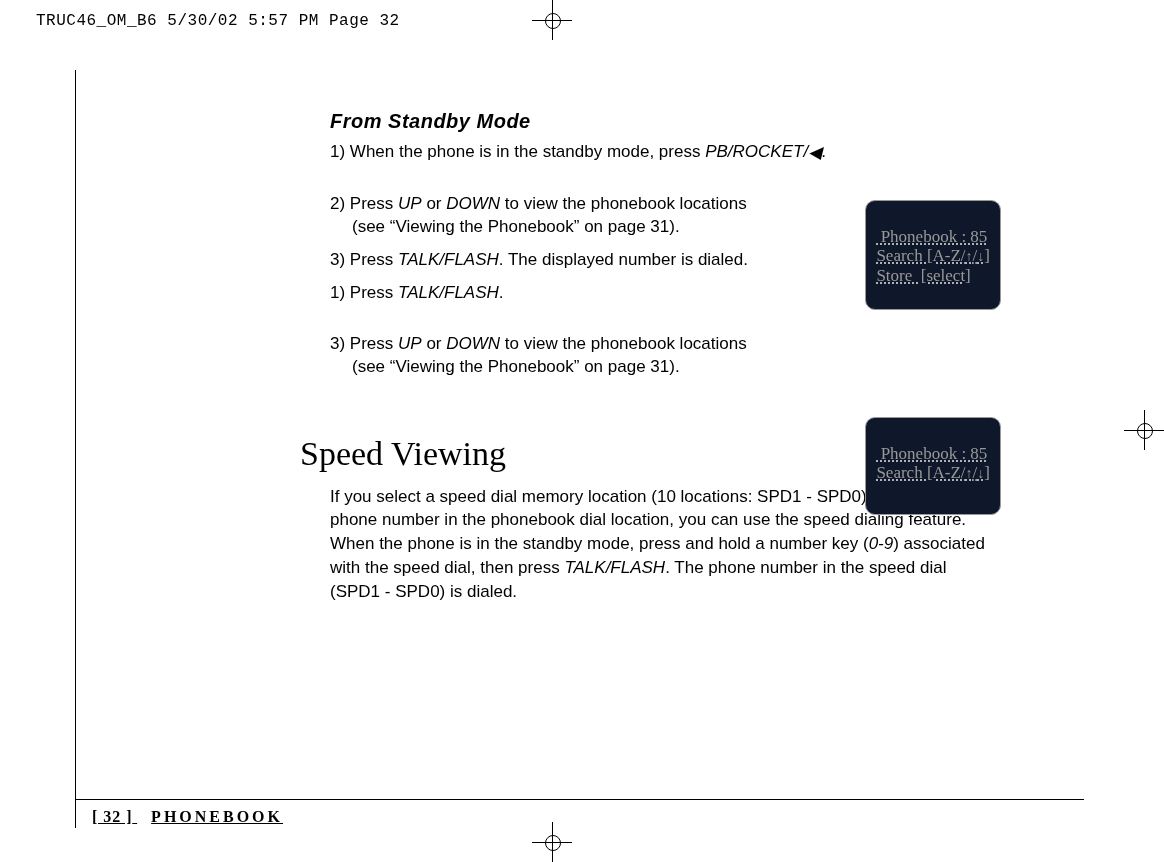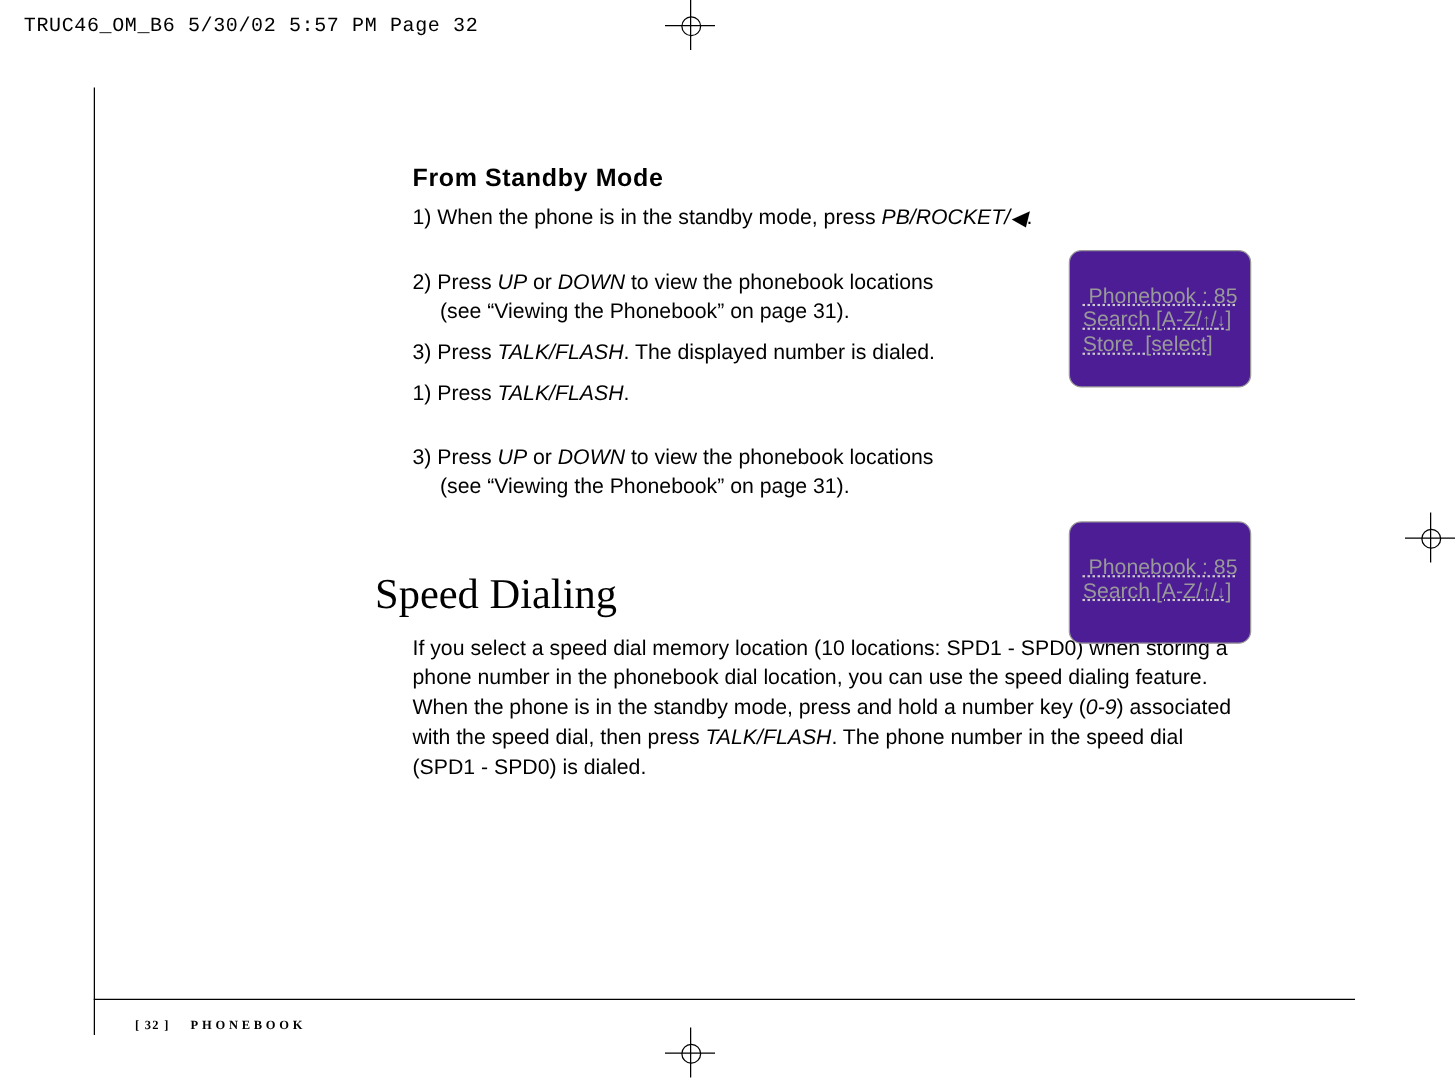--- a/index.html
+++ b/index.html
@@ -16,7 +16,7 @@
   .header-line {
     position: absolute;
     top: 12px;
-    left: 19px;
+    left: 36px;
     font-family: "Courier New", monospace;
     font-size: 16px;
     letter-spacing: 0.5px;

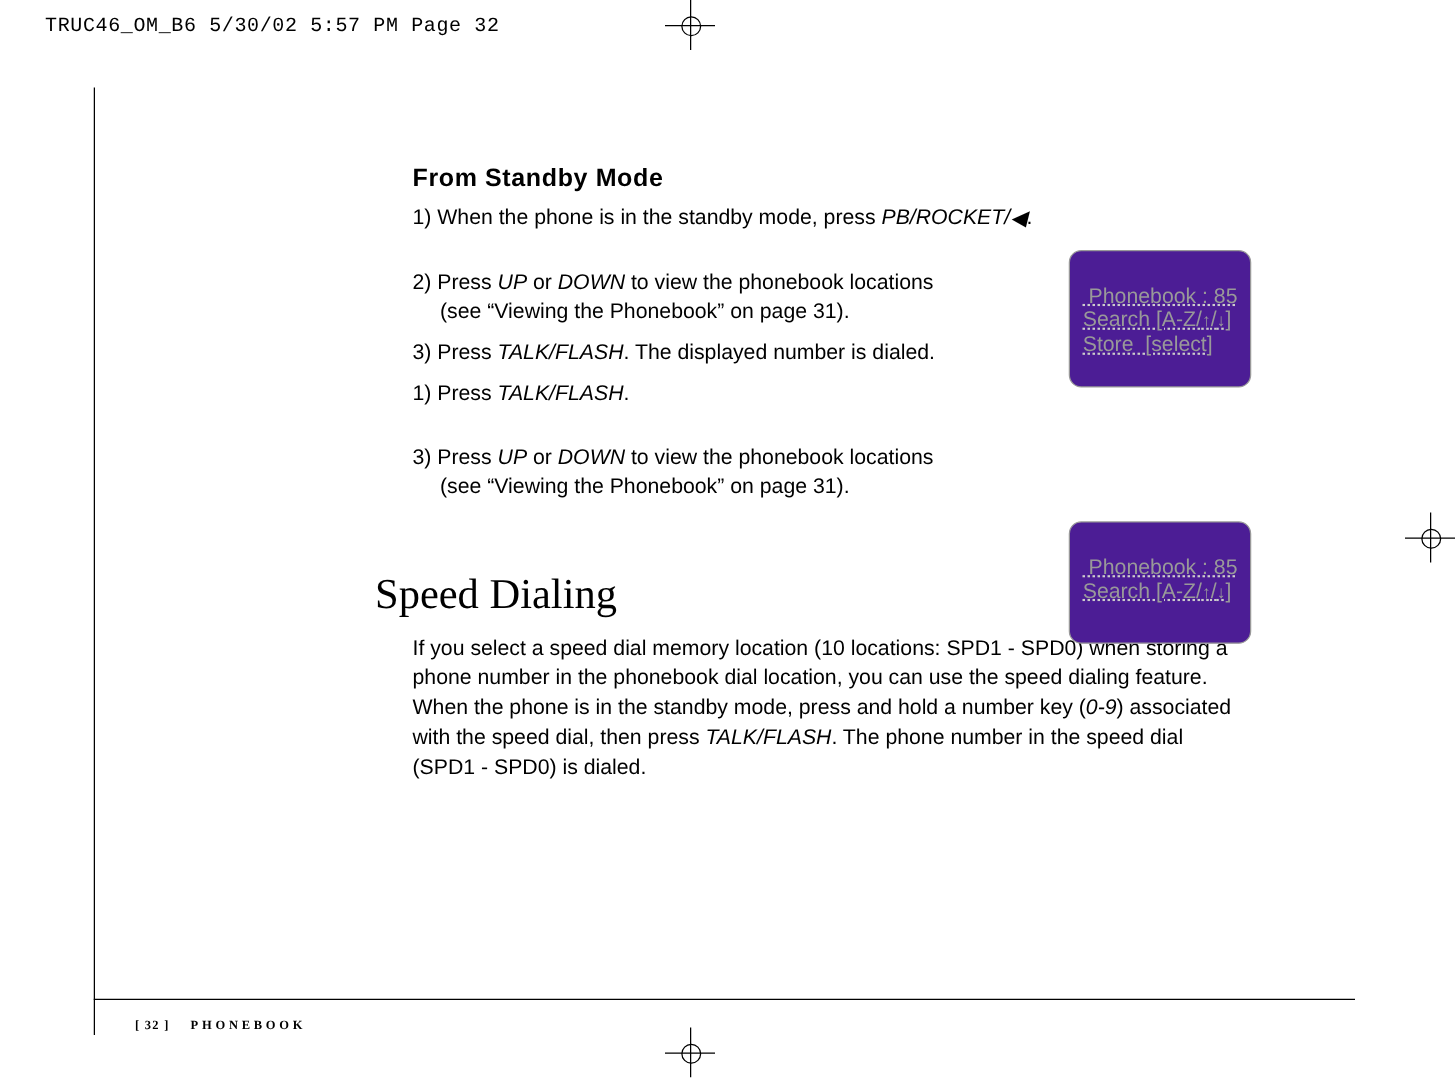--- a/index.html
+++ b/index.html
@@ -104,8 +104,9 @@
     font-family: "Helvetica Neue", Helvetica, Arial, sans-serif;
     font-weight: 700;
     font-size: 20px;
-    margin: 22px 0 8px 30px;
+    margin: 0 0 8px 30px;
     letter-spacing: 0.5px;
+    font-style: italic;
   }
   h2 + .step { margin-top: 6px; }
   .step {

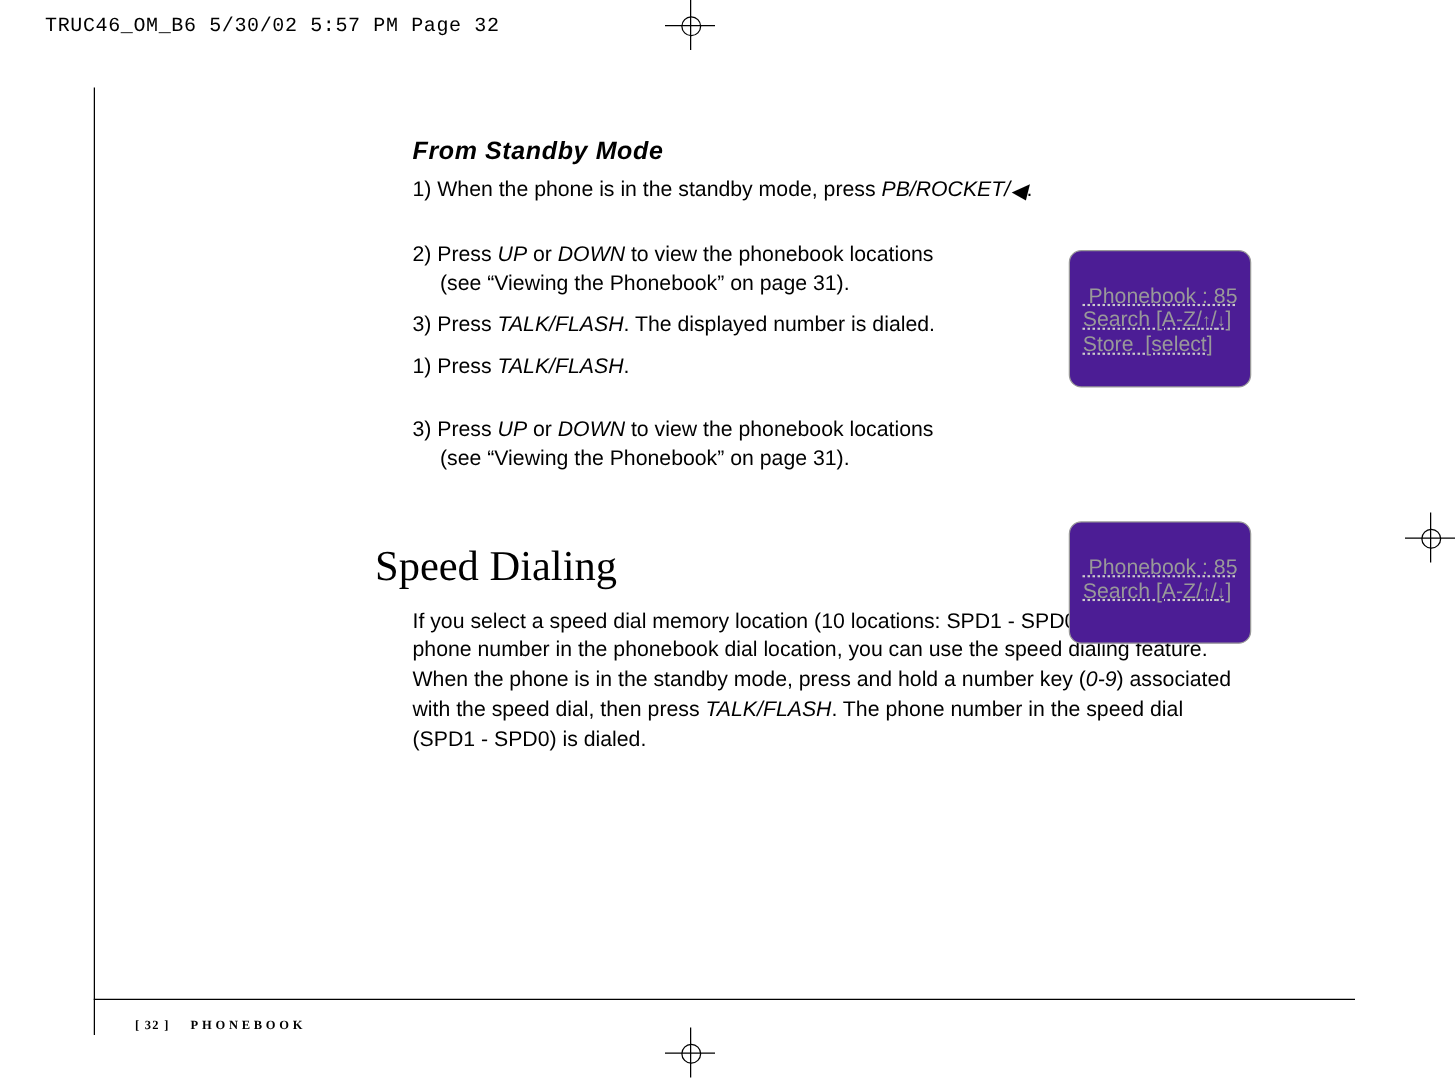--- a/index.html
+++ b/index.html
@@ -137,8 +137,8 @@
     border: 1px solid #999;
     border-radius: 10px;
     padding: 6px 10px 4px 10px;
-    background: #4c1d95;
-    font-family: Liberation Sans, sans-serif;
+    background: #0f172a;
+    font-family: Liberation Serif, serif;
     font-size: 17px;
     line-height: 1.15;
     color: #999;

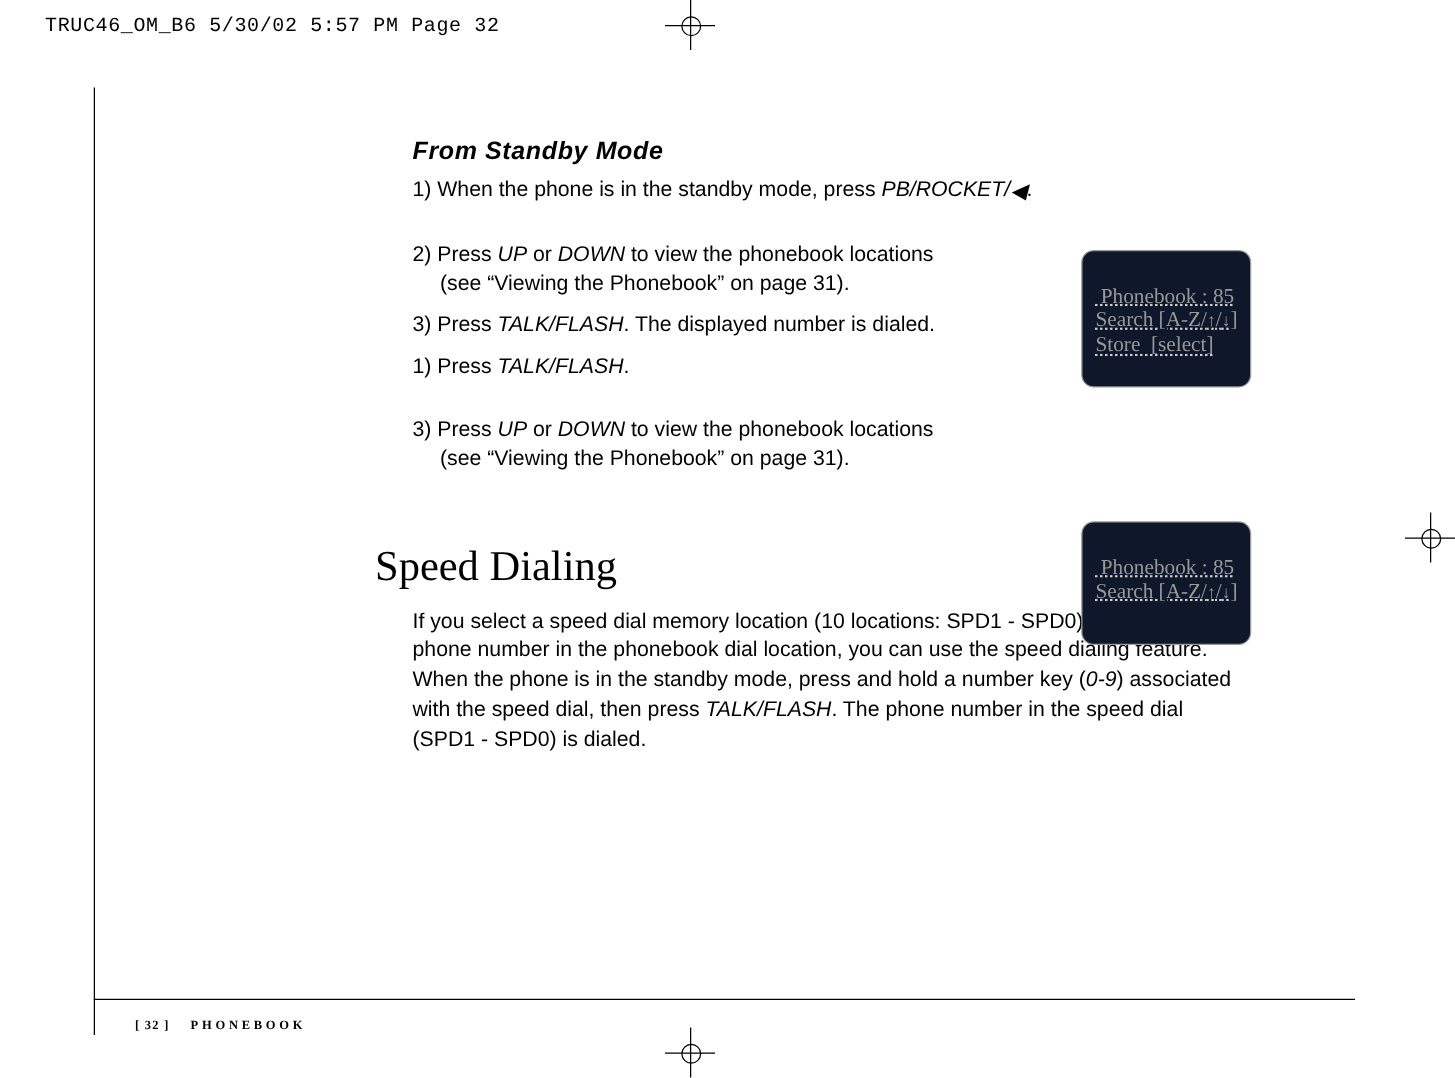--- a/index.html
+++ b/index.html
@@ -230,7 +230,7 @@
 
   <div class="sp1"></div>
 
-  <h1>Speed Dialing</h1>
+  <h1>Speed Viewing</h1>
   <div class="para">
     <span>If you select a speed dial memory location (10 locations: SPD1 - SPD0) when storing a phone number in the phonebook dial location, you can use the speed dialing feature. When the phone is in the standby mode, press and hold a number key (</span><span class="bi">0-9</span><span>) associated with the speed dial, then press </span><span class="bi">TALK/FLASH</span><span>. The phone number in the speed dial (SPD1 - SPD0) is dialed.</span>
   </div>

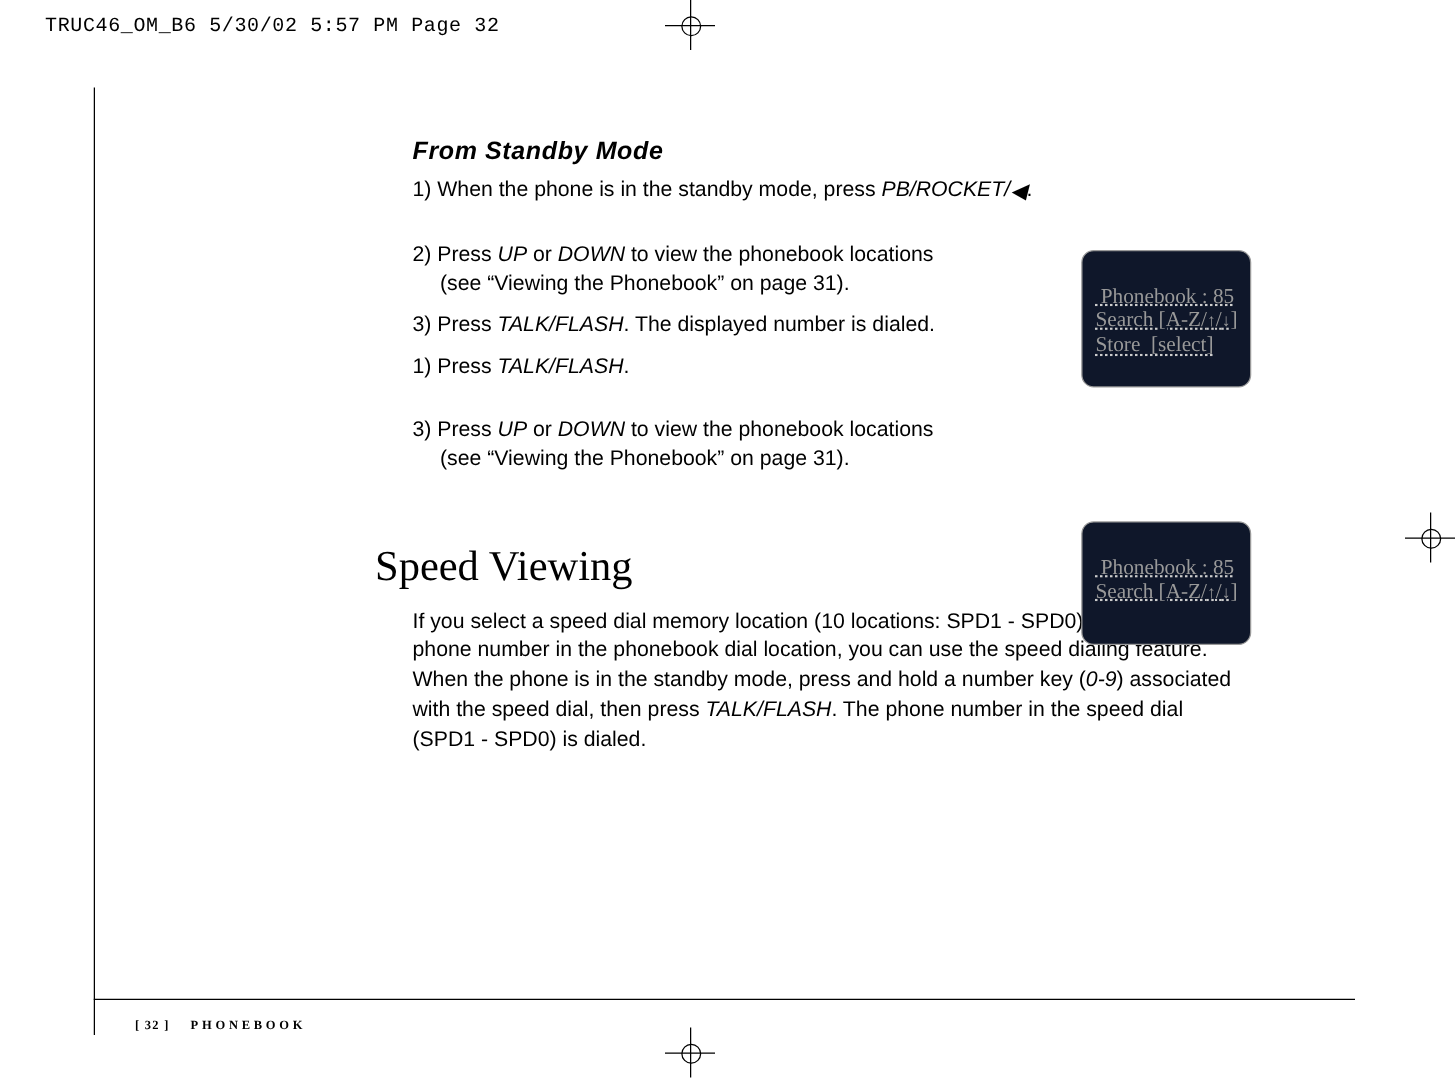--- a/index.html
+++ b/index.html
@@ -151,9 +151,10 @@
 
   .footer {
     position: absolute;
-    left: 108px;
+    left: 92px;
     bottom: 36px;
-    font-size: 10px;
+    font-size: 16px;
+    text-decoration: underline;
   }
   .footer .pg {
     font-weight: 700;

